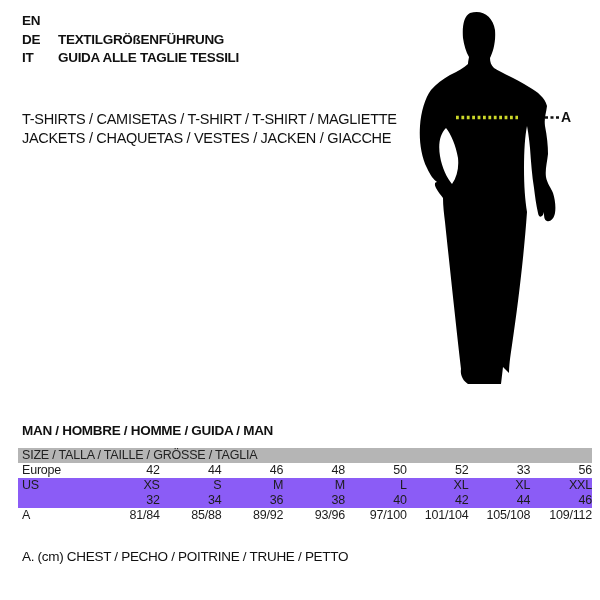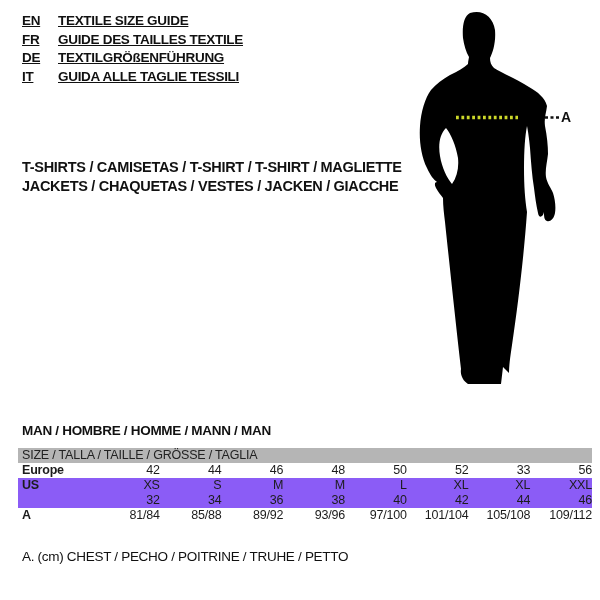--- a/index.html
+++ b/index.html
@@ -8,7 +8,7 @@
 
   
   .lang-guide { position:absolute; left:22px; top:12px; }
-  .lang-row { display:flex; line-height:18.6px; font-size:13.5px; font-weight:bold; letter-spacing:-0.3px;text-decoration:underline; }
+  .lang-row { display:flex; line-height:18.6px; font-size:13.5px; font-weight:bold; letter-spacing:-0.3px; }
   .lang-code { width:36px; }
 
   

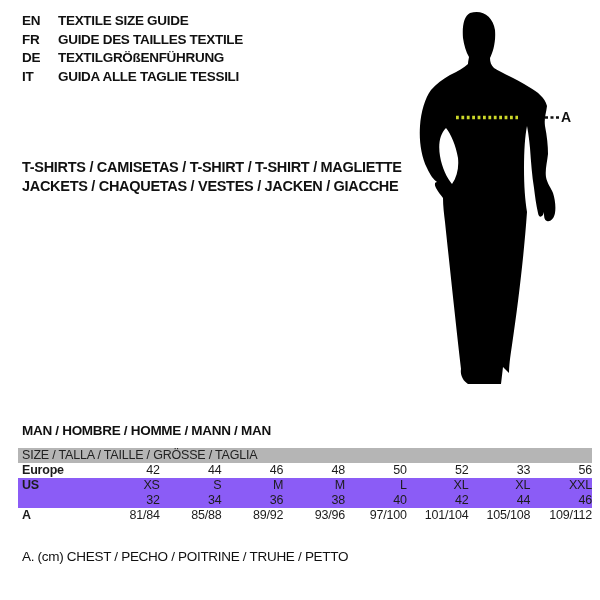--- a/index.html
+++ b/index.html
@@ -39,7 +39,6 @@
 <div class="lang-guide">
   <div class="lang-row">
     <span class="lang-code">EN</span>
-    <span>TEXTILE SIZE GUIDE</span>
   </div>
   <div class="lang-row">
     <span class="lang-code">FR</span>

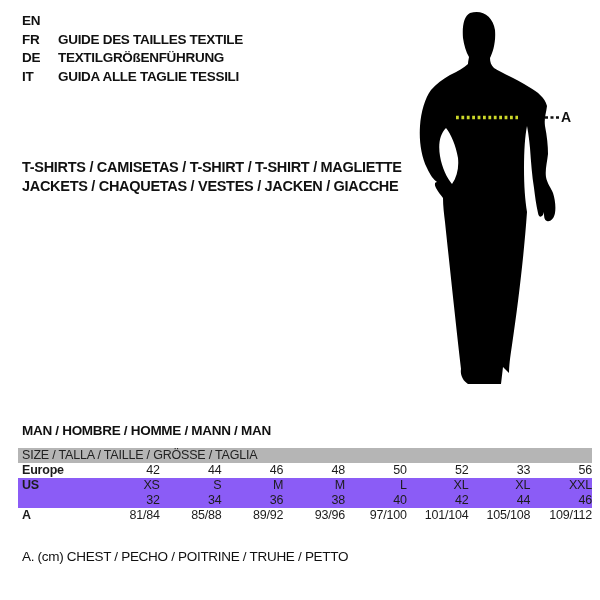--- a/index.html
+++ b/index.html
@@ -39,10 +39,6 @@
 <div class="lang-guide">
   <div class="lang-row">
     <span class="lang-code">EN</span>
-  </div>
-  <div class="lang-row">
-    <span class="lang-code">FR</span>
-    <span>GUIDE DES TAILLES TEXTILE</span>
   </div>
   <div class="lang-row">
     <span class="lang-code">DE</span>

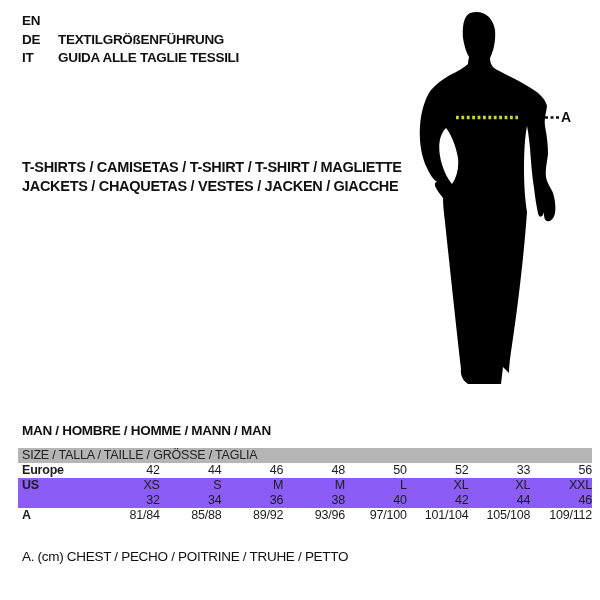--- a/index.html
+++ b/index.html
@@ -12,7 +12,7 @@
   .lang-code { width:36px; }
 
   
-  .categories { position:absolute; left:22px; top:110px; font-size:14.5px; font-weight:bold; letter-spacing:-0.3px; line-height:19px;margin-top:48px; }
+  .categories { position:absolute; left:22px; top:110px; font-size:14.5px; font-weight:normal; letter-spacing:-0.3px; line-height:19px; }
 
   
   .figure-svg { position:absolute; left:0; top:0; width:600px; height:600px; }

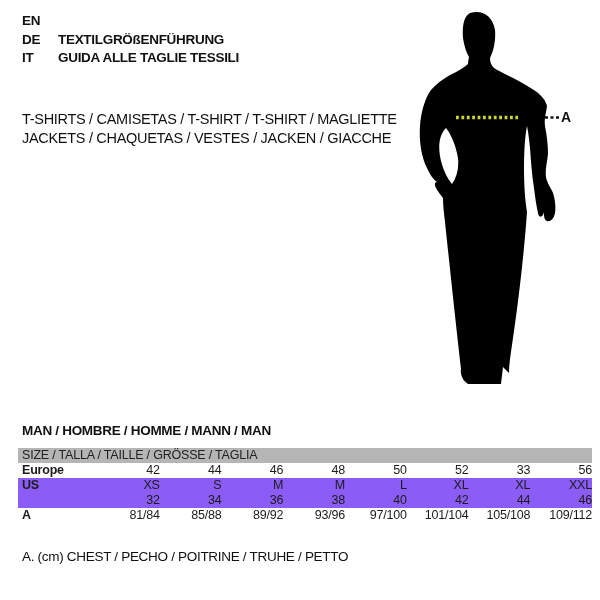--- a/index.html
+++ b/index.html
@@ -106,7 +106,7 @@
 </svg>
 <span class="measure-label">A</span>
 
-<div class="man-title">MAN / HOMBRE / HOMME / MANN / MAN</div>
+<div class="man-title">MAN / HOMBRE / HOMME / GUIDA / MAN</div>
 
 <div class="size-table">
   <div class="t-row t-header">SIZE / TALLA / TAILLE / GRÖSSE / TAGLIA</div>

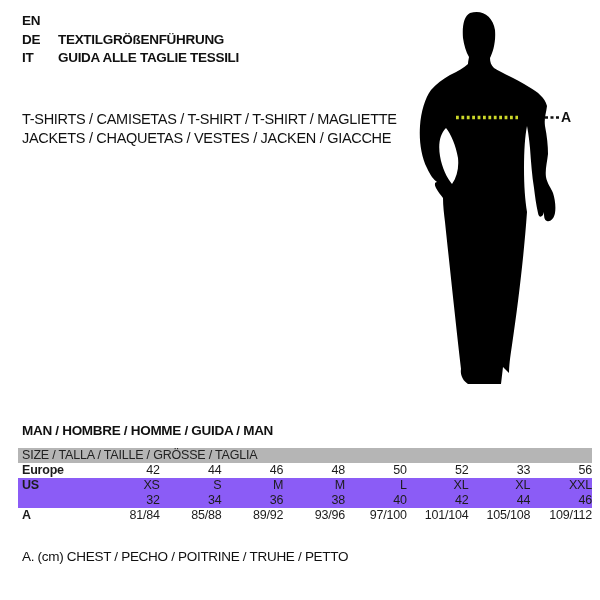--- a/index.html
+++ b/index.html
@@ -26,7 +26,7 @@
   .t-row { display:flex; height:15px; line-height:15px; align-items:center; }
   .t-header { background:#b5b5b5; padding-left:4px; color:#222; }
   .t-row.shaded { background:#8b5cf6; }
-  .t-label { width:80px; padding-left:4px;font-weight:bold; }
+  .t-label { width:80px; padding-left:4px; }
   .t-cells { flex:1; display:flex; }
   .t-cell { flex:1; text-align:right; }
 

